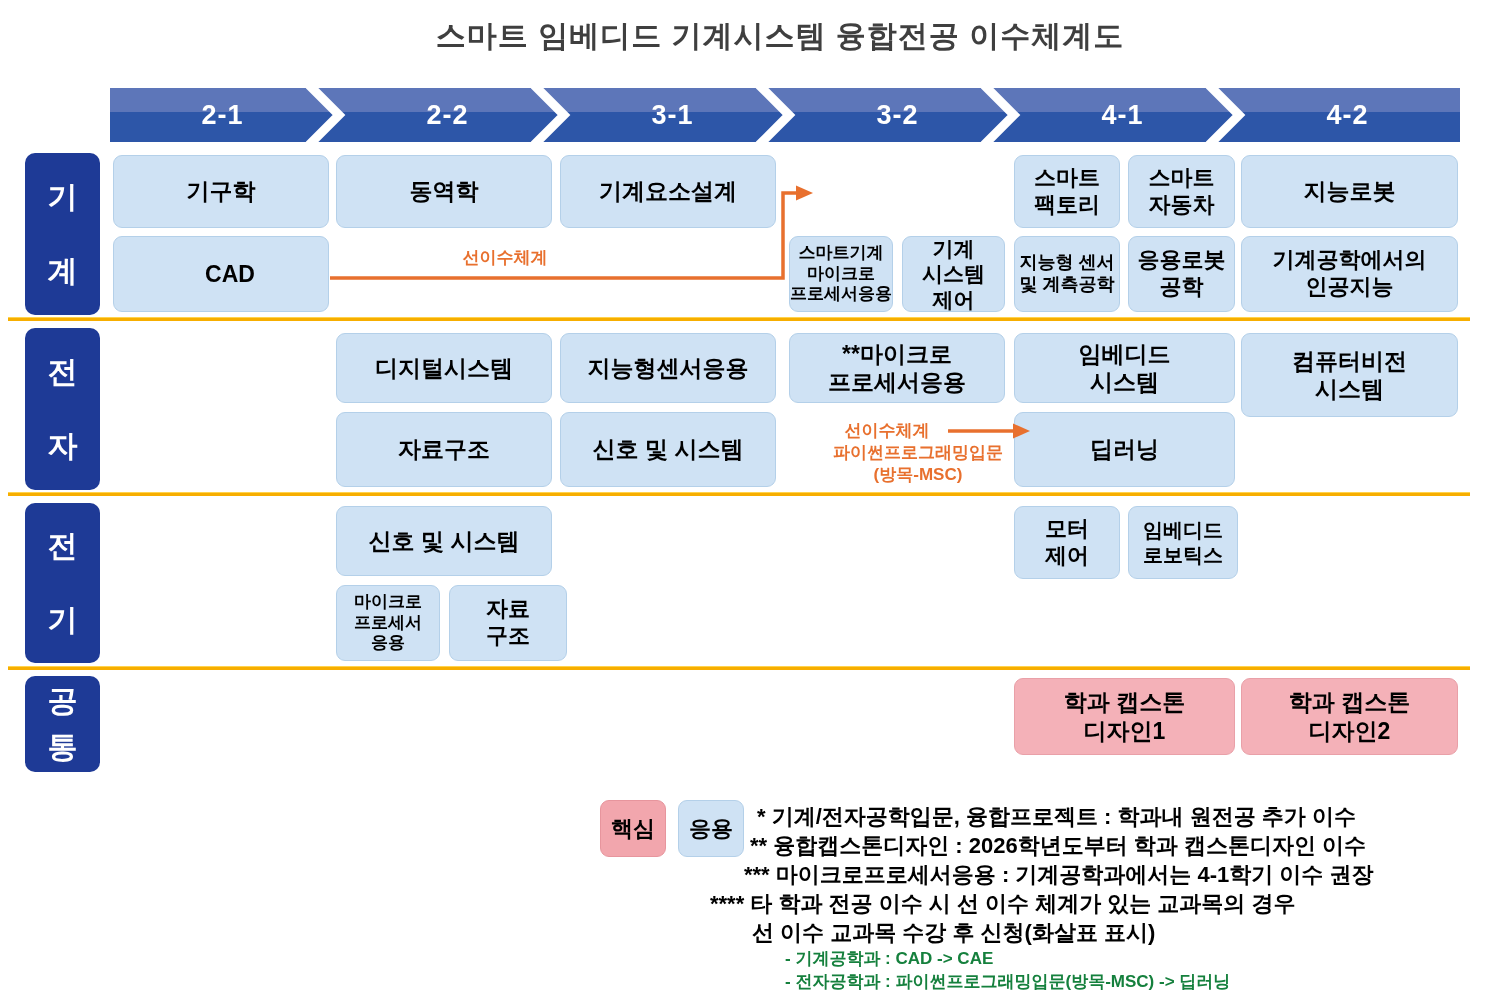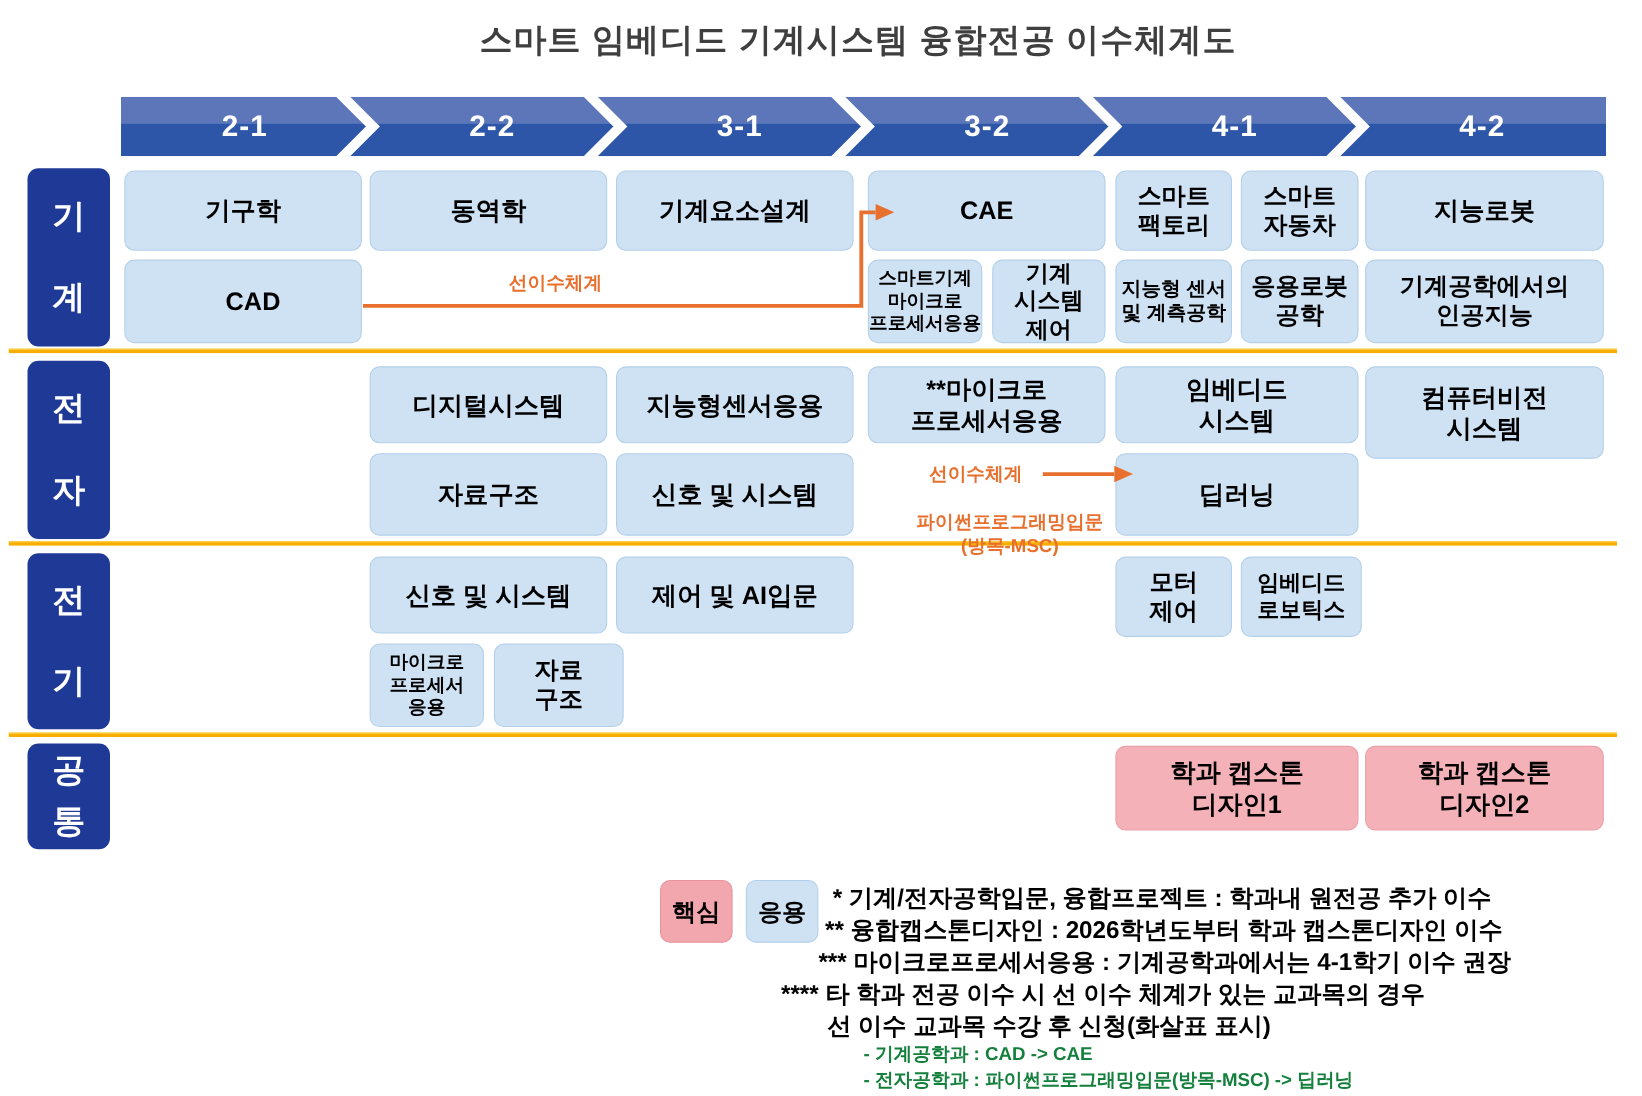--- a/index.html
+++ b/index.html
@@ -91,7 +91,6 @@
   <div class="box fs23" style="left:113px;top:155px;width:216px;height:73px;">기구학</div>
   <div class="box fs23" style="left:336px;top:155px;width:216px;height:73px;">동역학</div>
   <div class="box fs23" style="left:560px;top:155px;width:216px;height:73px;">기계요소설계</div>
-  <div class="box fs23" style="left:789px;top:155px;width:216px;height:73px;">CAE</div>
   <div class="box fs22" style="left:1014px;top:155px;width:106px;height:73px;">스마트
 팩토리</div>
   <div class="box fs22" style="left:1128px;top:155px;width:107px;height:73px;">스마트

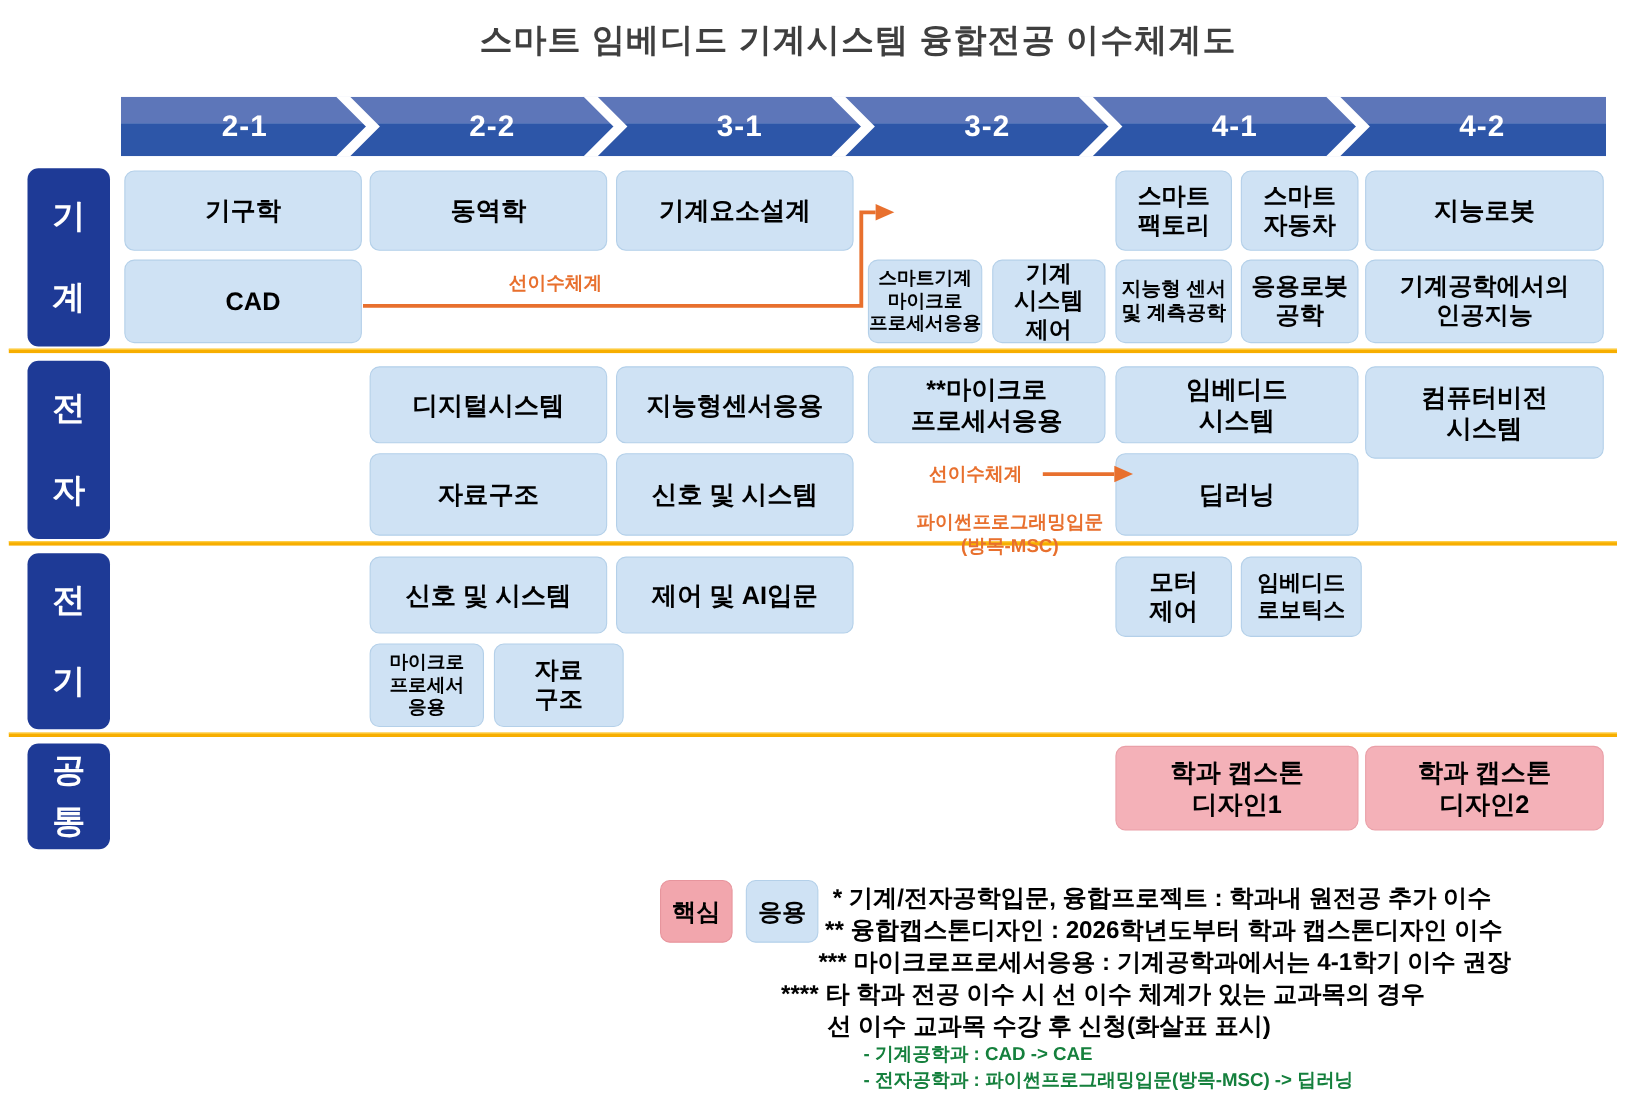--- a/index.html
+++ b/index.html
@@ -160,7 +160,7 @@
   </svg>
   <div class="orange-label" style="left:440px;top:247px;width:130px;">선이수체계</div>
   <div class="orange-label" style="left:826px;top:420px;width:122px;">선이수체계</div>
-  <div class="orange-label" style="left:818px;top:442px;width:200px;margin-top:22px;">파이썬프로그래밍입문
+  <div class="orange-label" style="left:818px;top:442px;width:200px;">파이썬프로그래밍입문
 (방목-MSC)</div>
 
   <div class="legend-box legend-core" style="left:600px;top:800px;">핵심</div>

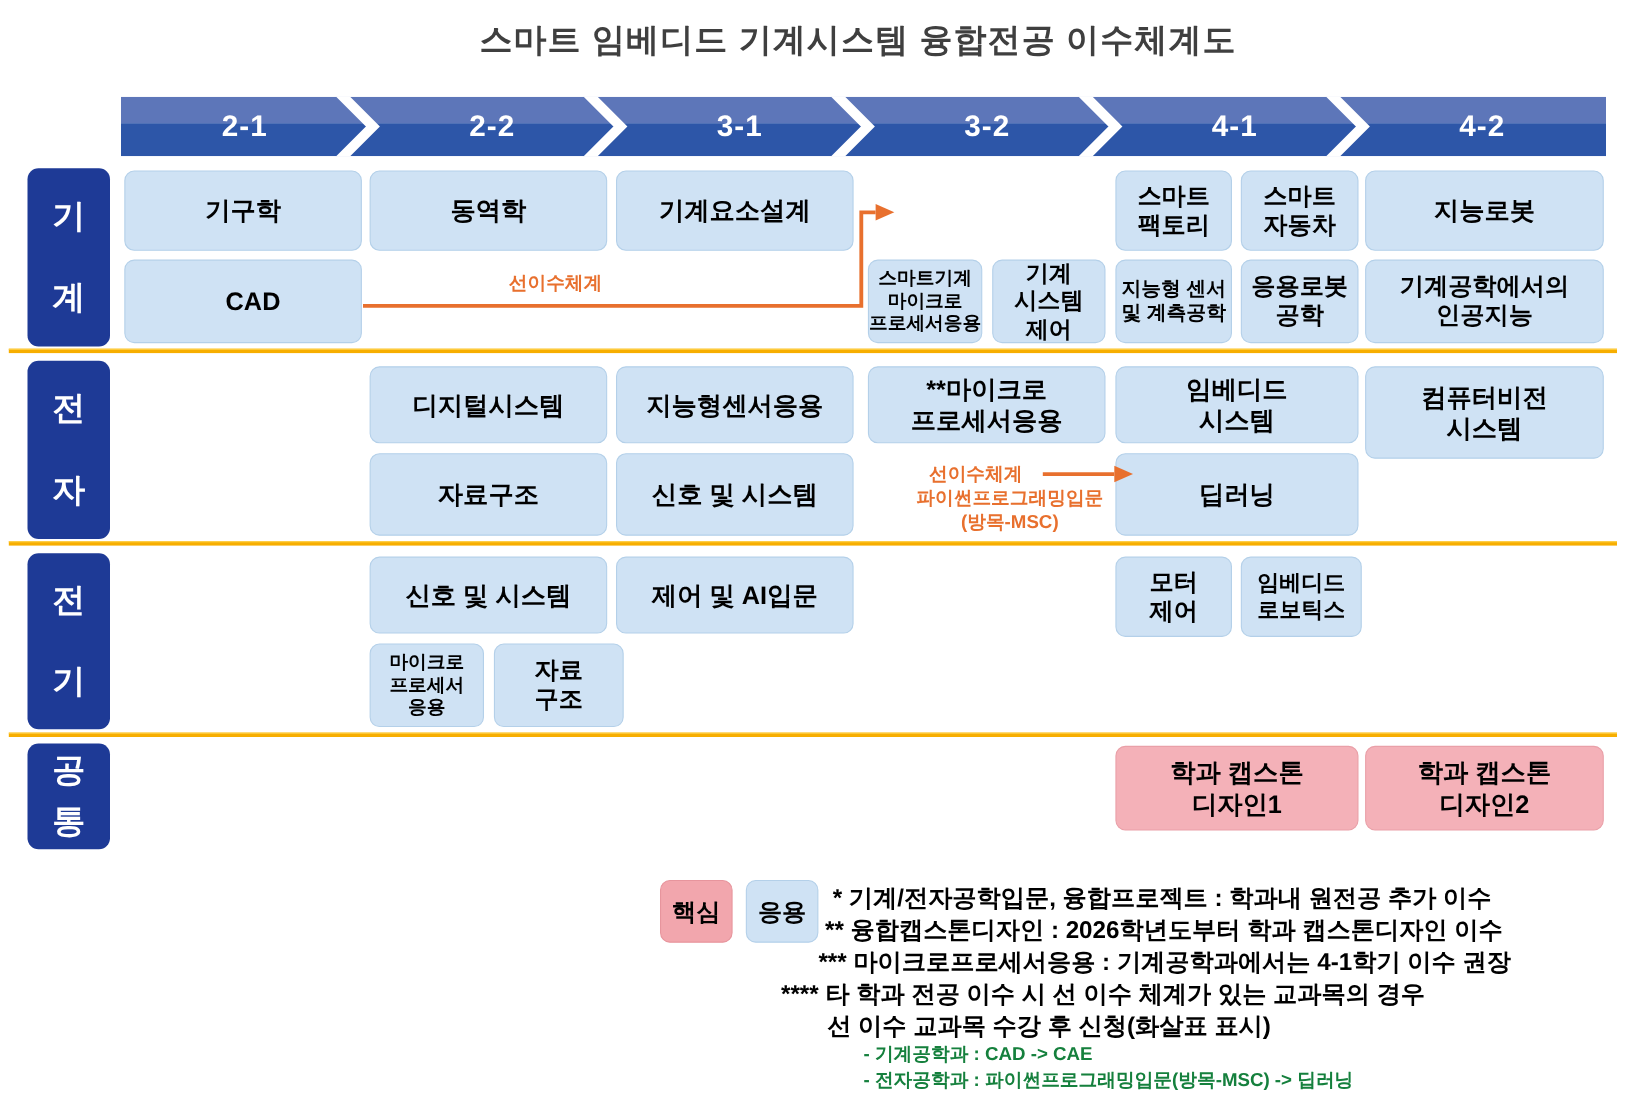--- a/index.html
+++ b/index.html
@@ -129,7 +129,6 @@
   <div class="divider" style="top:492px;"></div>
 
   <div class="box fs23" style="left:336px;top:506px;width:216px;height:70px;">신호 및 시스템</div>
-  <div class="box fs23" style="left:560px;top:506px;width:216px;height:70px;">제어 및 AI입문</div>
   <div class="box fs22" style="left:1014px;top:506px;width:106px;height:73px;">모터
 제어</div>
   <div class="box fs20" style="left:1128px;top:506px;width:110px;height:73px;">임베디드

